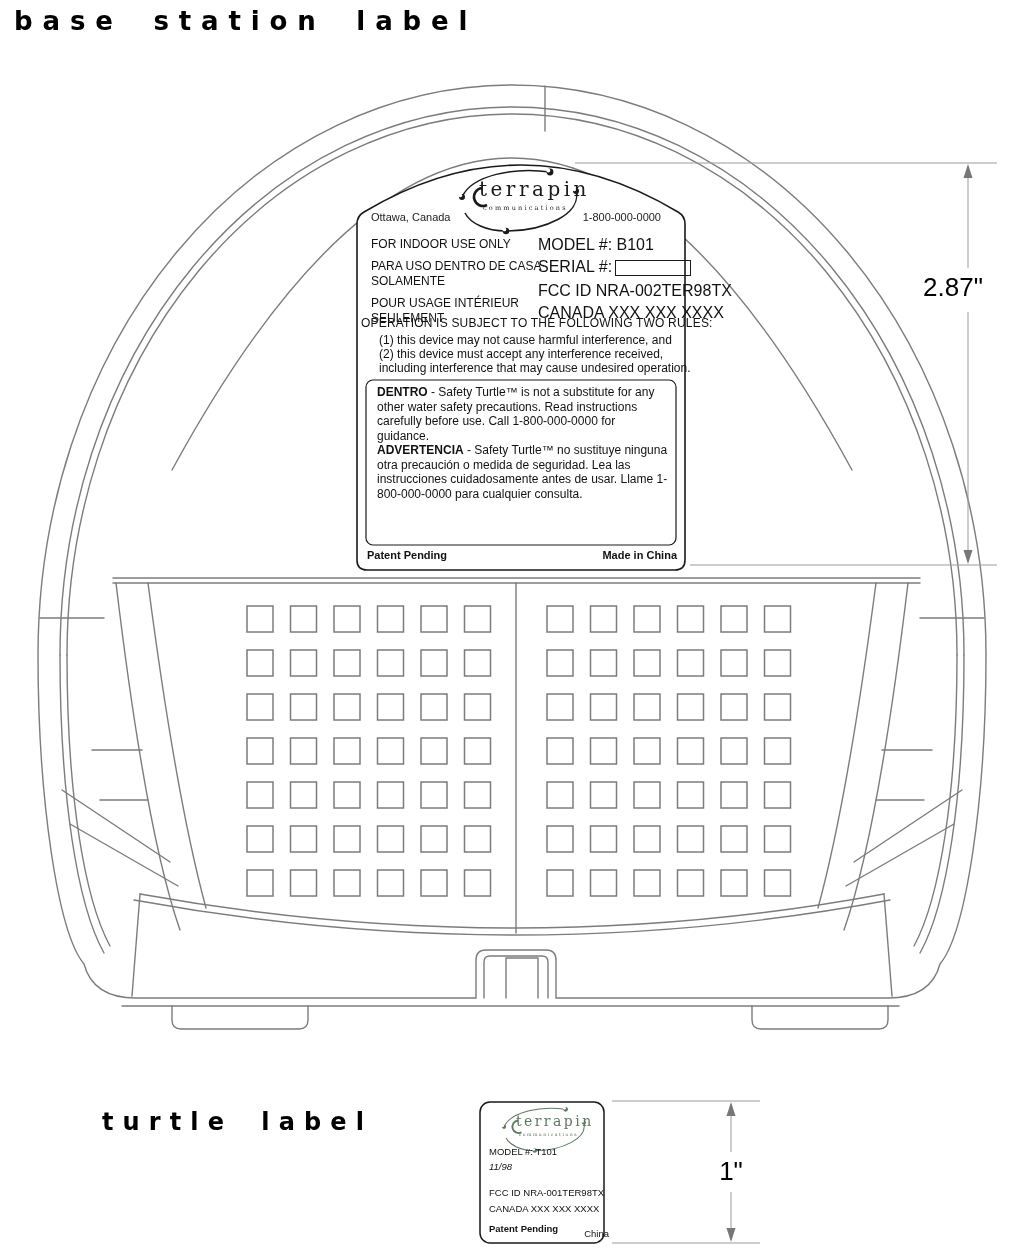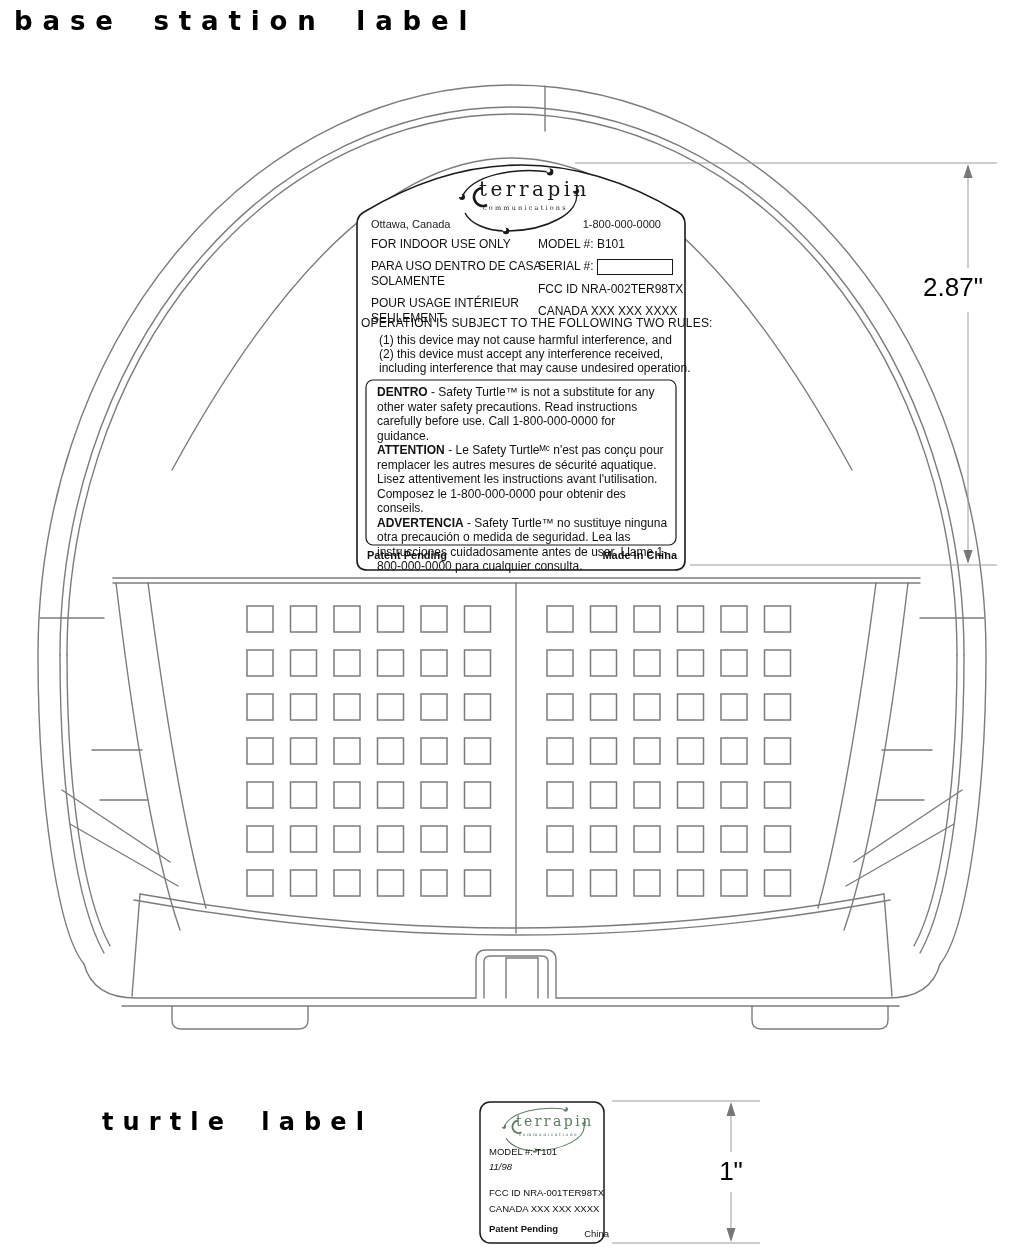--- a/index.html
+++ b/index.html
@@ -233,7 +233,7 @@
   </div>
 
   <div>
-    <div class="bl-row abs" style="left:371px;top:218px;width:290px;">
+    <div class="bl-row abs" style="left:371px;top:211px;width:290px;">
       <span>Ottawa, Canada</span>
       <span>1-800-000-0000</span>
     </div>

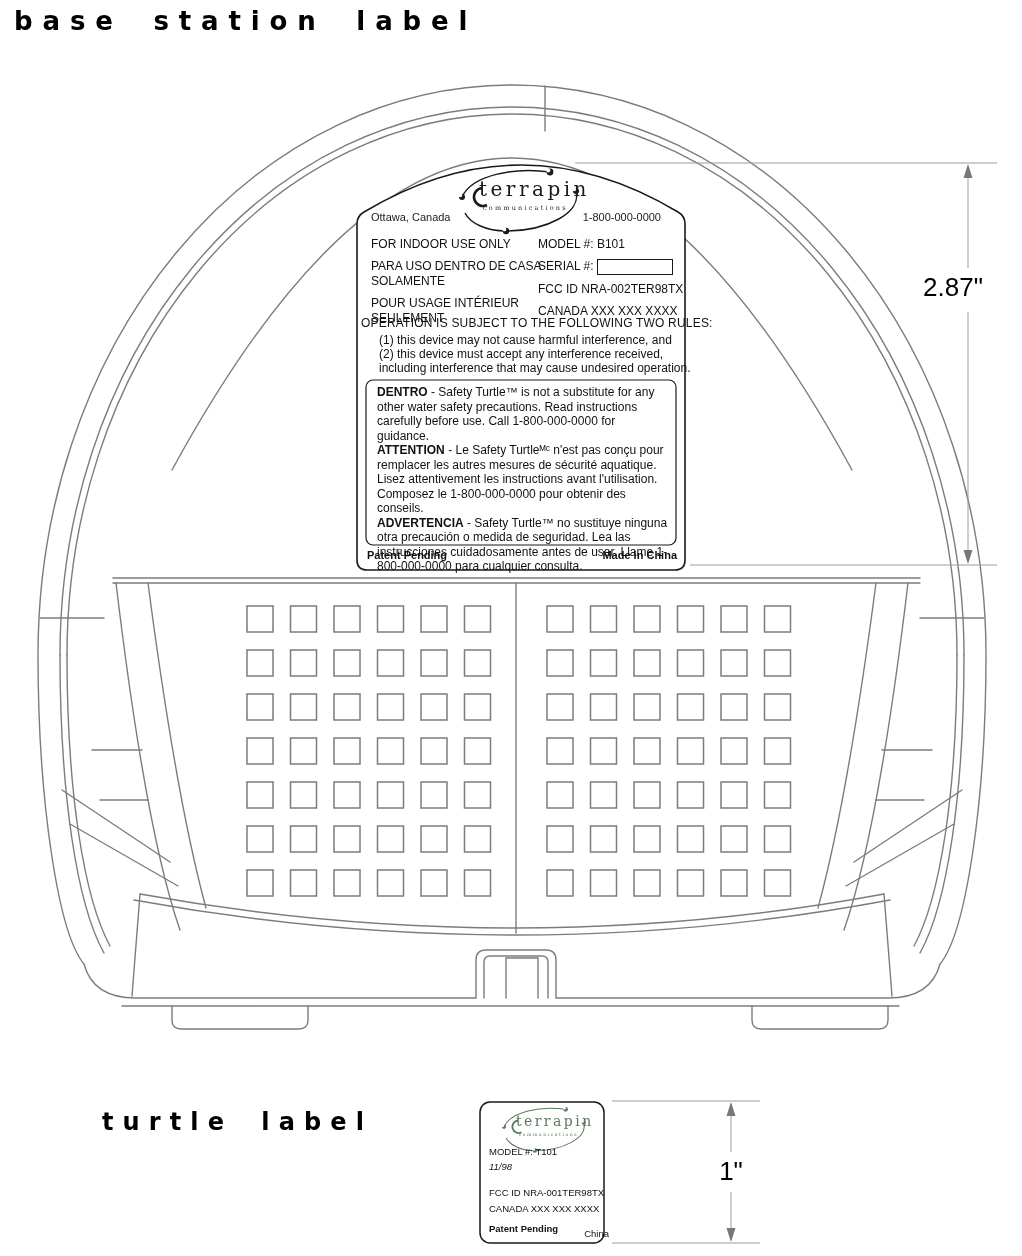--- a/index.html
+++ b/index.html
@@ -21,7 +21,7 @@
   .bl-row{display:flex;justify-content:space-between;font-size:11px;color:#222;}
   .bl-left{font-size:12px;line-height:15px;}
   .bl-left .usage{margin-bottom:7px;}
-  .bl-right{font-size:12px;line-height:15px;white-space:nowrap;}
+  .bl-right{font-size:16px;line-height:15px;white-space:nowrap;}
   .bl-right .ln{margin-bottom:7px;}
   .serial-box{display:inline-block;width:74px;height:14px;border:1.2px solid #1a1a1a;
               vertical-align:middle;margin-left:3px;}

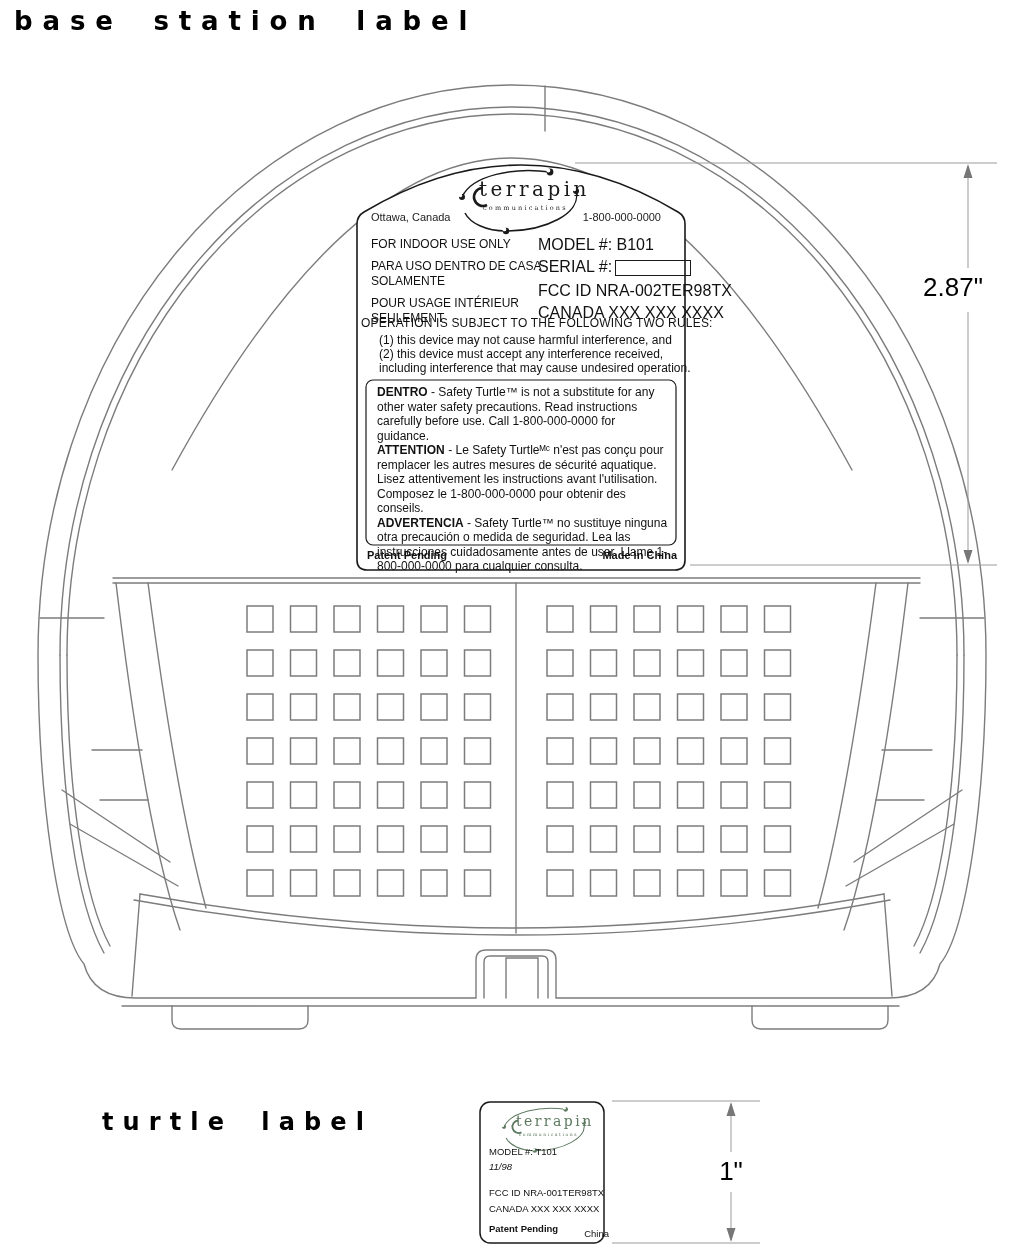--- a/index.html
+++ b/index.html
@@ -262,7 +262,6 @@
 
     <div class="warn-wrap abs" style="left:377px;top:385px;width:291px;">
       <p class="warn"><b>DENTRO</b> <span>- Safety Turtle™ is not a substitute for any other water safety precautions. Read instructions carefully before use. Call 1-800-000-0000 for guidance.</span></p>
-      <p class="warn"><b>ATTENTION</b> <span>- Le Safety Turtleᴹᶜ n'est pas conçu pour remplacer les autres mesures de sécurité aquatique. Lisez attentivement les instructions avant l'utilisation. Composez le 1-800-000-0000 pour obtenir des conseils.</span></p>
       <p class="warn"><b>ADVERTENCIA</b> <span>- Safety Turtle™ no sustituye ninguna otra precaución o medida de seguridad. Lea las instrucciones cuidadosamente antes de usar. Llame 1-800-000-0000 para cualquier consulta.</span></p>
     </div>
 

